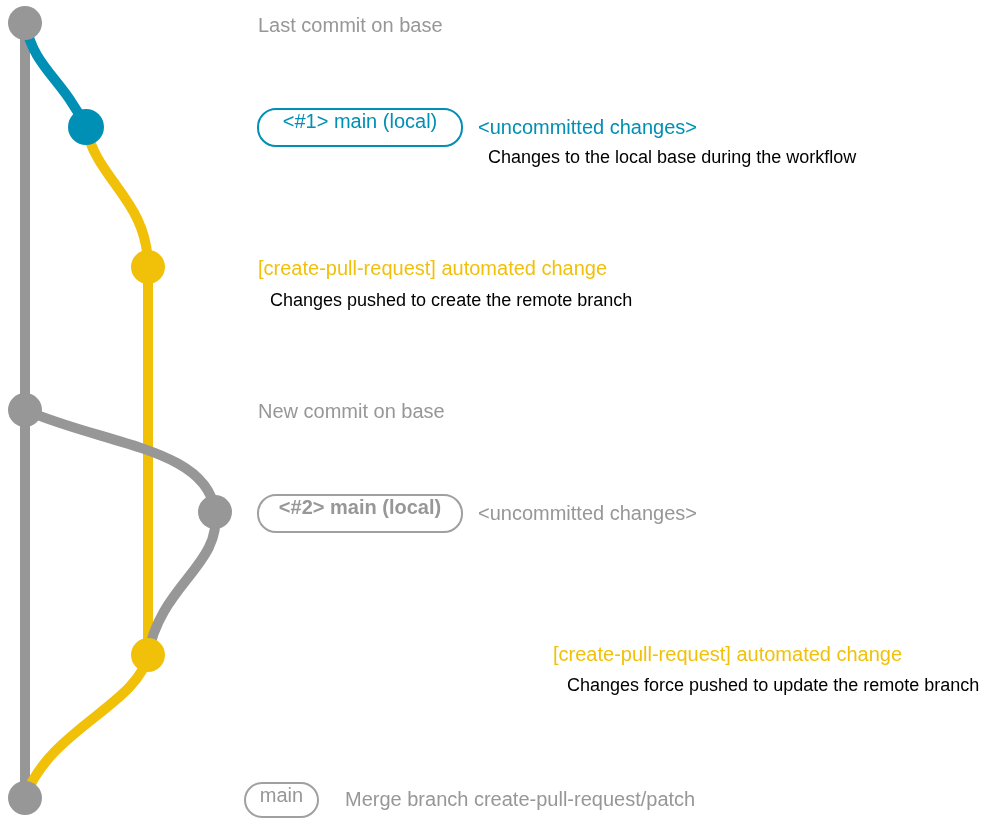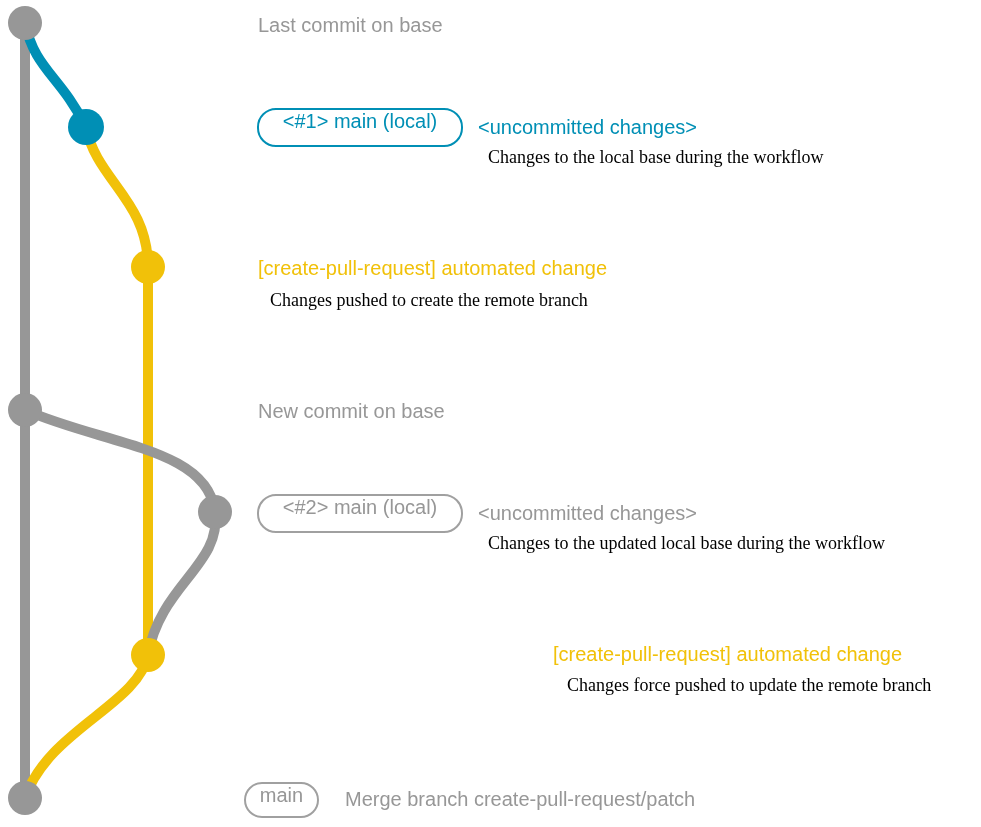--- a/index.html
+++ b/index.html
@@ -13,7 +13,7 @@
   .graph-svg{position:absolute;left:0;top:0;pointer-events:none;}
   .abs{position:absolute;white-space:nowrap;}
   .sans{font-family:"Liberation Sans", sans-serif;font-size:20px;line-height:24px;}
-  .serif{font-family:Liberation Serif, serif;font-size:18px;line-height:23px;color:#000000;}
+  .serif{font-family:Liberation Sans, sans-serif;font-size:18px;line-height:23px;color:#000000;}
   .gray-t{color:#979797;}
   .blue-t{color:#008fb5;}
   .yellow-t{color:#f1c109;}

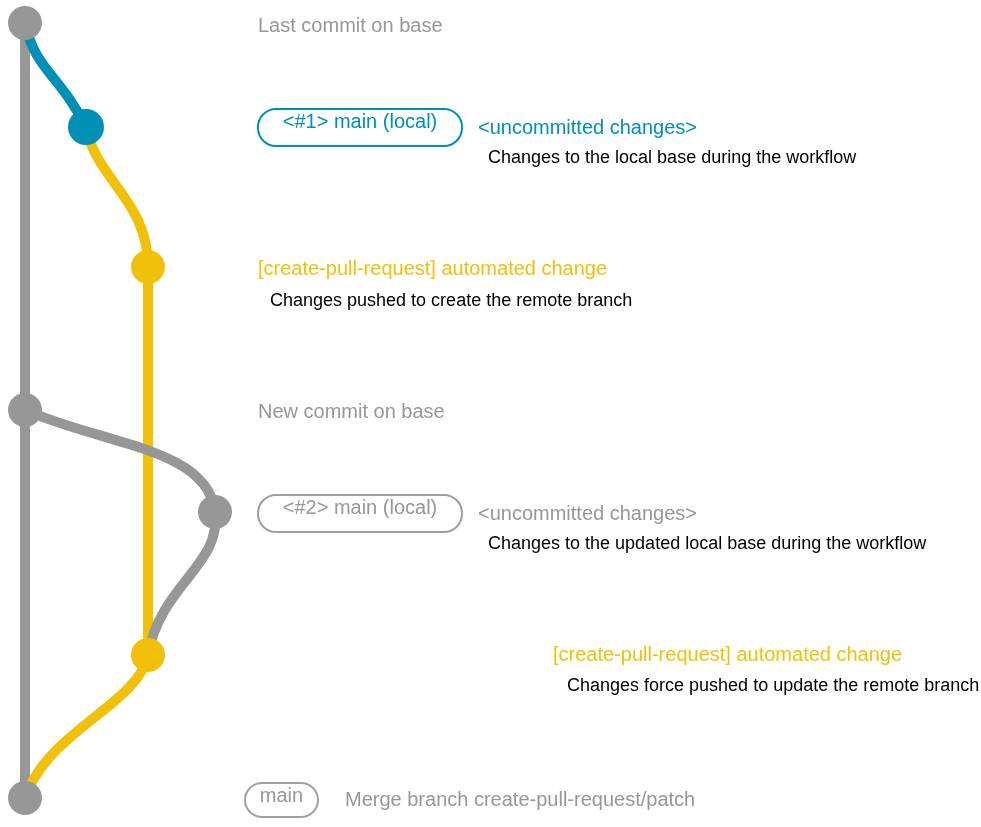--- a/index.html
+++ b/index.html
@@ -71,7 +71,7 @@
 
   <div class="abs serif" style="left:270px;top:289px;">Changes pushed to create the remote branch</div>
 
-  <div class="badge gray" style="left:257px;top:494px;width:206px;height:39px;">
+  <div class="badge gray" style="left:257px;top:494px;width:206px;height:39px;font-weight:bold;">
     <span>&lt;#2&gt; main (local)</span>
   </div>
   <div class="abs sans gray-t" style="left:478px;top:501px;">&lt;uncommitted changes&gt;</div>

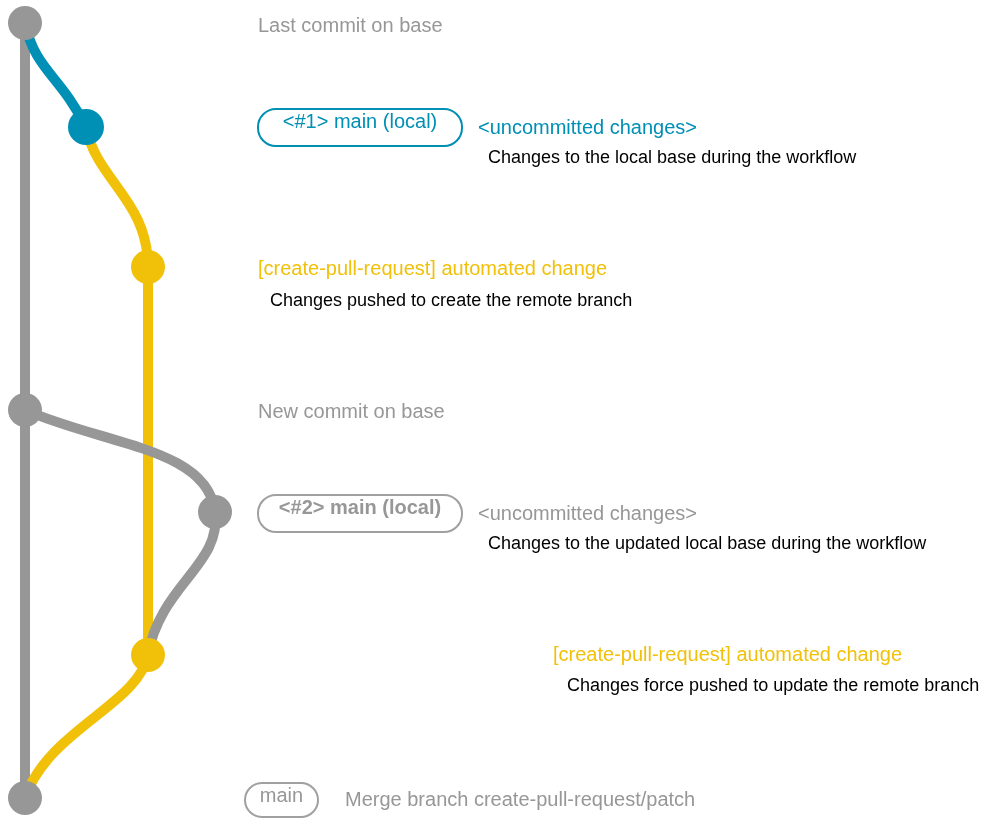--- a/index.html
+++ b/index.html
@@ -75,7 +75,6 @@
     <span>&lt;#2&gt; main (local)</span>
   </div>
   <div class="abs sans gray-t" style="left:478px;top:501px;">&lt;uncommitted changes&gt;</div>
-  <div class="abs serif" style="left:488px;top:532px;">Changes to the updated local base during the workflow</div>
 
   <div class="abs sans yellow-t" style="left:553px;top:642px;">[create-pull-request] automated change</div>
   <div class="abs serif" style="left:567px;top:674px;">Changes force pushed to update the remote branch</div>

